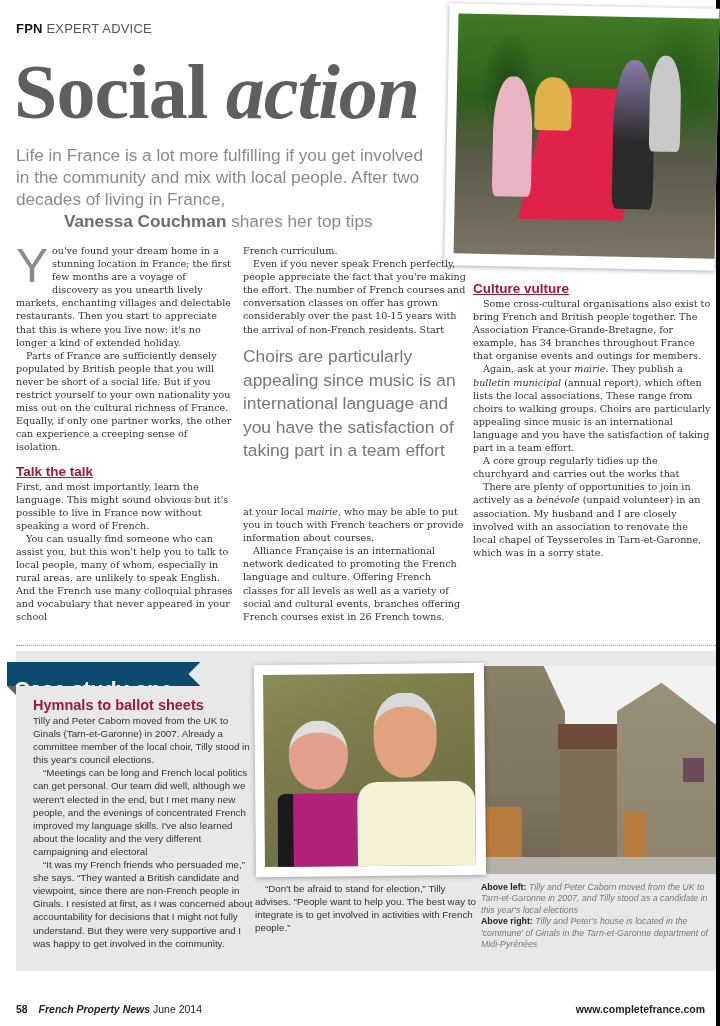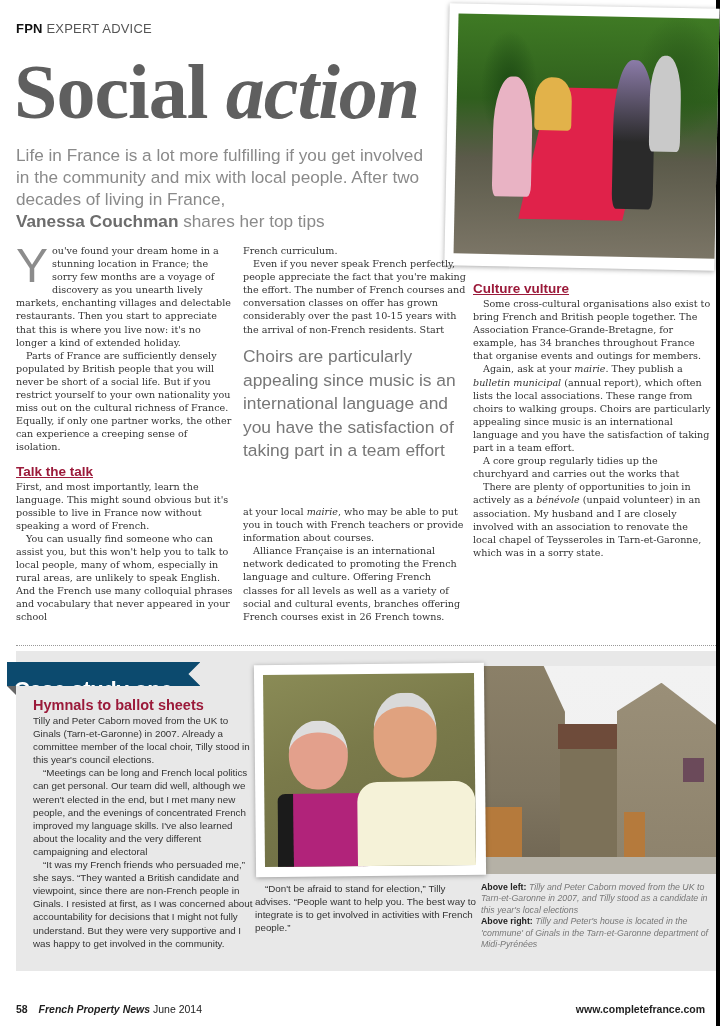--- a/index.html
+++ b/index.html
@@ -15,7 +15,7 @@
   .headline i { font-style:italic; }
 
   .standfirst { position:absolute; left:16px; top:144px; width:420px; font-family:"Liberation Sans", sans-serif; font-size:17.2px; line-height:22px; color:#8a8a8a; font-weight:300; }
-  .standfirst b { color:#6d6d6d; font-weight:bold; }
+  .standfirst b { color:#6d6d6d; font-weight:bold;margin-left:48px; }
 
   .photo-top { position:absolute; left:447px; top:6px; width:270px; height:262px; background:#fff; box-shadow:0 1px 5px rgba(0,0,0,0.35); transform:rotate(1.2deg); padding:10px 0 12px 9px; }
   .photo-top .img { width:100%; height:100%; position:relative; overflow:hidden;

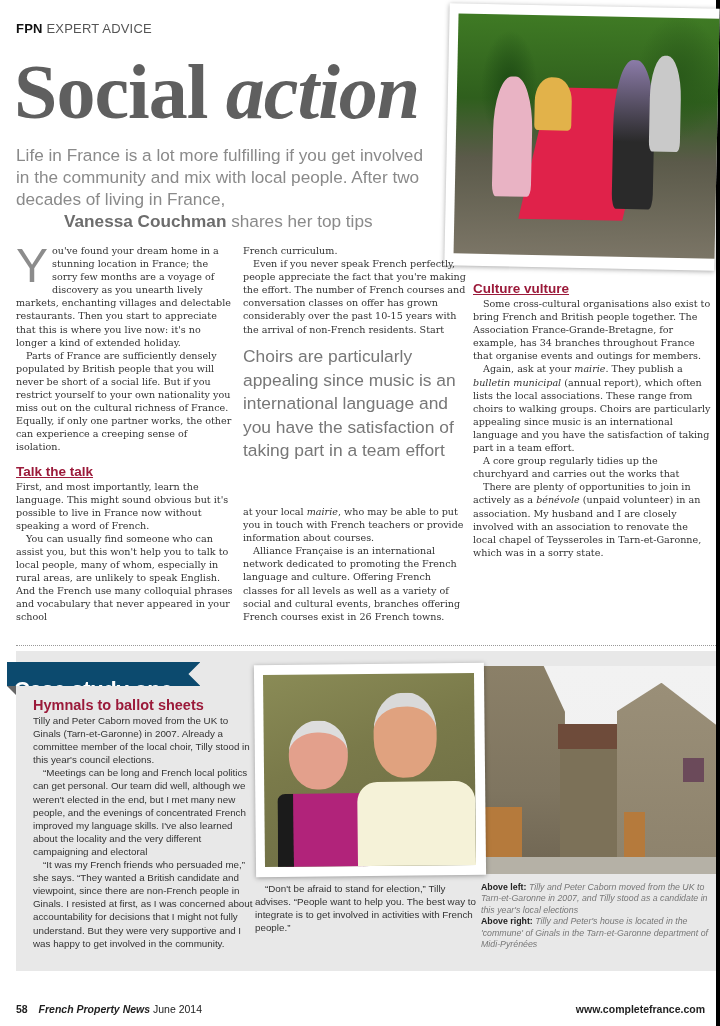--- a/index.html
+++ b/index.html
@@ -92,7 +92,7 @@
 </div>
 
 <div class="col" style="left:16px;top:244px;width:218px;">
-  <p><span class="dropcap">Y</span><span>ou've found your dream home in a stunning location in France; the sorry few months are a voyage of discovery as you unearth lively markets, enchanting villages and delectable restaurants. Then you start to appreciate that this is where you live now: it's no longer a kind of extended holiday.</span></p>
+  <p><span class="dropcap">Y</span><span>ou've found your dream home in a stunning location in France; the first few months are a voyage of discovery as you unearth lively markets, enchanting villages and delectable restaurants. Then you start to appreciate that this is where you live now: it's no longer a kind of extended holiday.</span></p>
   <p class="ind">Parts of France are sufficiently densely populated by British people that you will never be short of a social life. But if you restrict yourself to your own nationality you miss out on the cultural richness of France. Equally, if only one partner works, the other can experience a creeping sense of isolation.</p>
   <div class="sec-head" style="margin-top:10px;">Talk the talk</div>
   <p>First, and most importantly, learn the language. This might sound obvious but it's possible to live in France now without speaking a word of French.</p>

